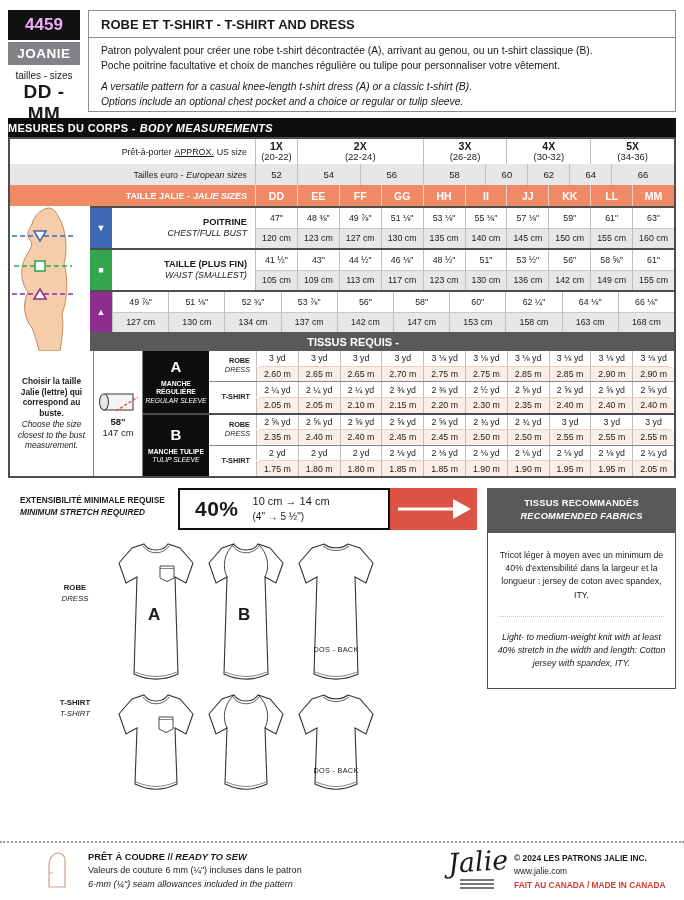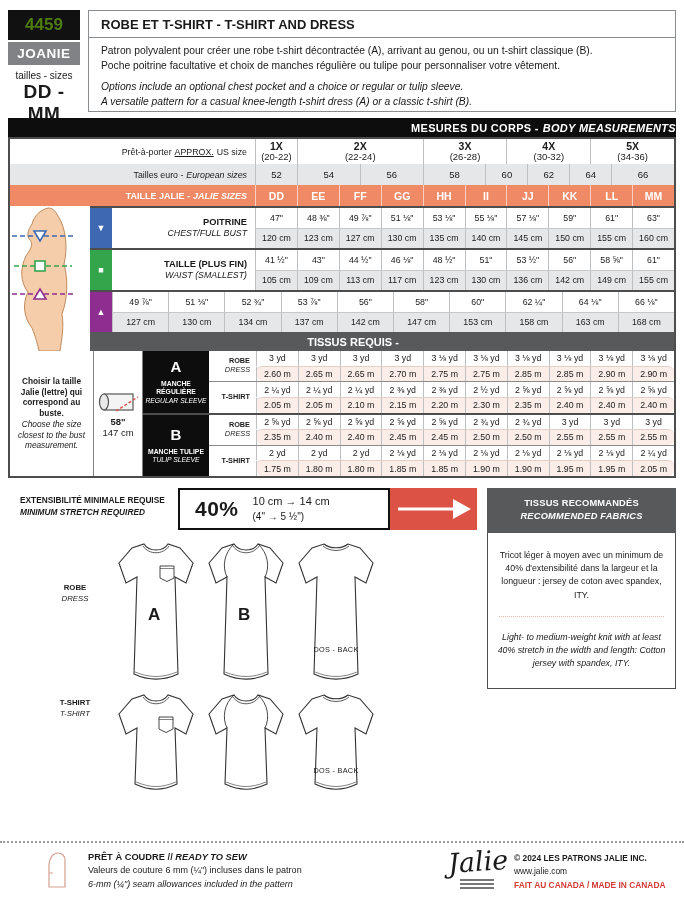--- a/index.html
+++ b/index.html
@@ -7,7 +7,7 @@
         font-family:"Liberation Sans",sans-serif;color:#1a1a1a;}
   
   .hdr-left{position:absolute;left:8px;top:10px;width:72px;}
-  .num{background:#111;color:#4d7c0f;font-weight:bold;font-size:17px;text-align:center;padding:5px 0;}
+  .num{background:#111;color:#f0abfc;font-weight:bold;font-size:17px;text-align:center;padding:5px 0;}
   .pname{background:#808285;color:#fff;font-weight:bold;font-size:13.5px;text-align:center;padding:4px 0;margin-top:2px;letter-spacing:.5px;}
   .sizes-lab{font-size:10px;text-align:center;margin-top:5px;}
   .range{font-size:19px;font-weight:bold;text-align:center;letter-spacing:.5px;}

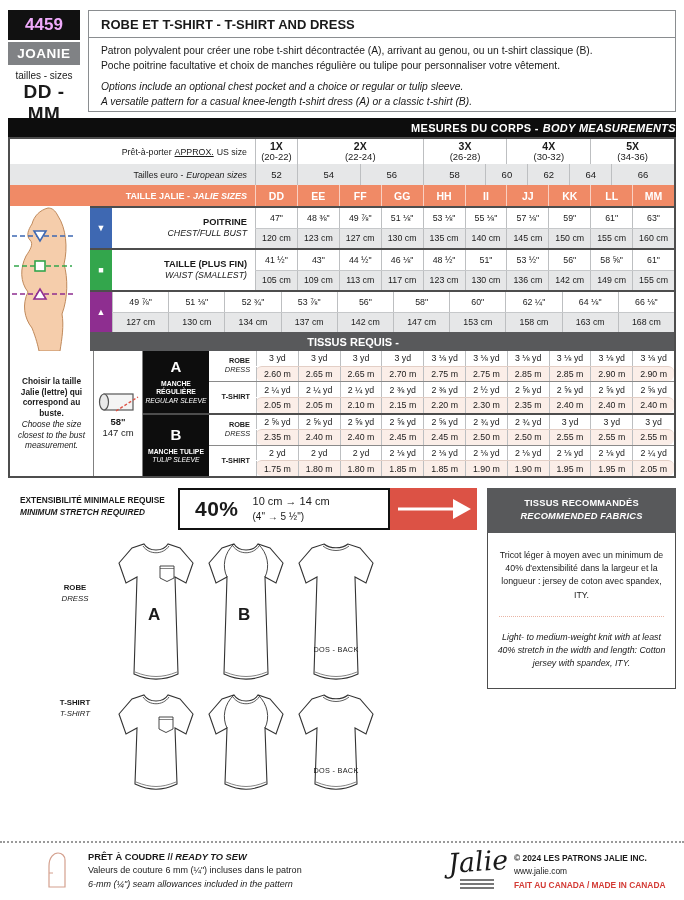--- a/index.html
+++ b/index.html
@@ -137,8 +137,8 @@
       <div>Patron polyvalent pour créer une robe t-shirt décontractée (A), arrivant au genou, ou un t-shirt classique (B).</div>
       <div>Poche poitrine facultative et choix de manches régulière ou tulipe pour personnaliser votre vêtement.</div>
       <div class="desc-en">
+        <div>A versatile pattern for a casual knee-length t-shirt dress (A) or a classic t-shirt (B).</div>
         <div>Options include an optional chest pocket and a choice or regular or tulip sleeve.</div>
-        <div>A versatile pattern for a casual knee-length t-shirt dress (A) or a classic t-shirt (B).</div>
       </div>
     </div>
   </div>

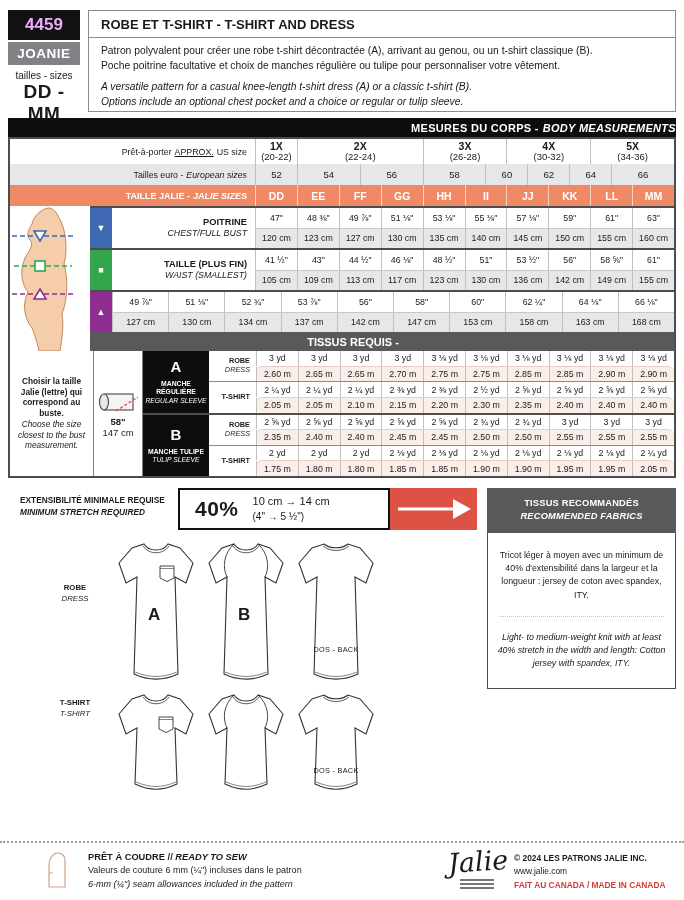--- a/index.html
+++ b/index.html
@@ -17,7 +17,7 @@
   .desc-en{font-style:italic;margin-top:5px;}
   
   .banner{position:absolute;left:8px;top:118px;width:668px;height:19px;background:#0d0d0d;color:#fff;
-          display:flex;align-items:center;justify-content:flex-end;font-size:11px;font-weight:bold;letter-spacing:.3px;}
+          display:flex;align-items:center;justify-content:flex-start;font-size:11px;font-weight:bold;letter-spacing:.3px;}
   .banner .it{font-style:italic;margin-left:4px;}
   
   .tbl{position:absolute;left:8px;top:137px;width:668px;height:341px;border:2px solid #4d4d4d;box-sizing:border-box;

